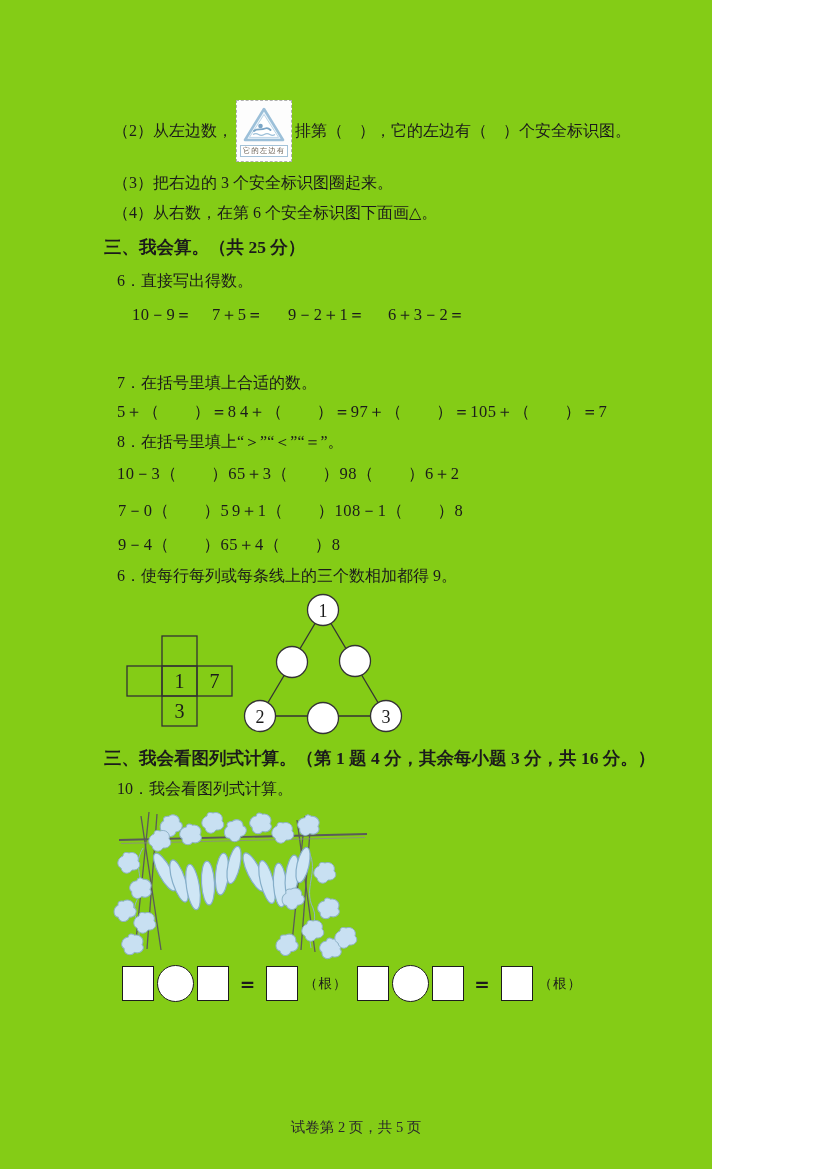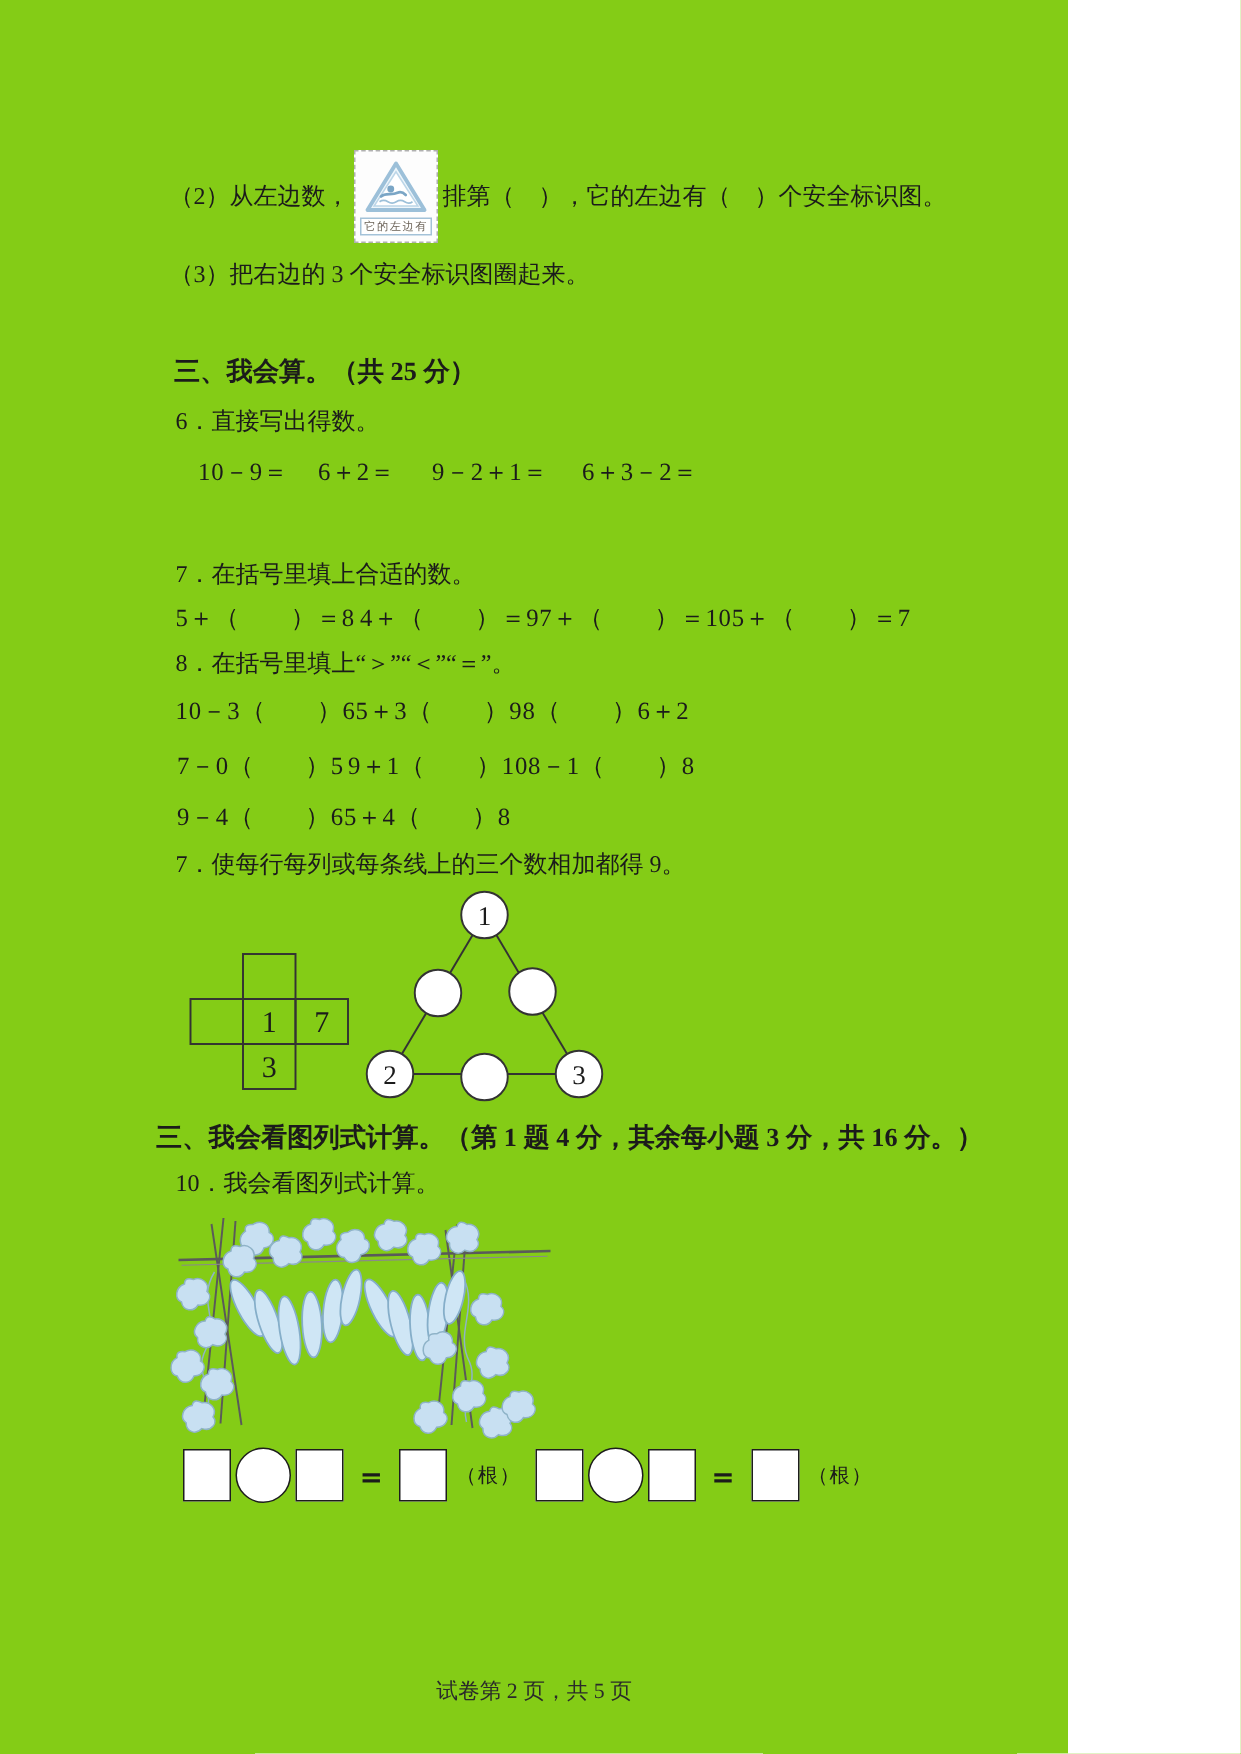--- a/index.html
+++ b/index.html
@@ -63,6 +63,7 @@
   </div>
 
   <div class="abs t" style="left:113px; top:173px;">（3）把右边的 3 个安全标识图圈起来。</div>
+  <div class="abs t" style="left:113px; top:203px;">（4）从右数，在第 6 个安全标识图下面画△。</div>
 
   <div class="abs sec-title" style="left:116px; top:235px;">三、我会算。（共 25 分）</div>
 

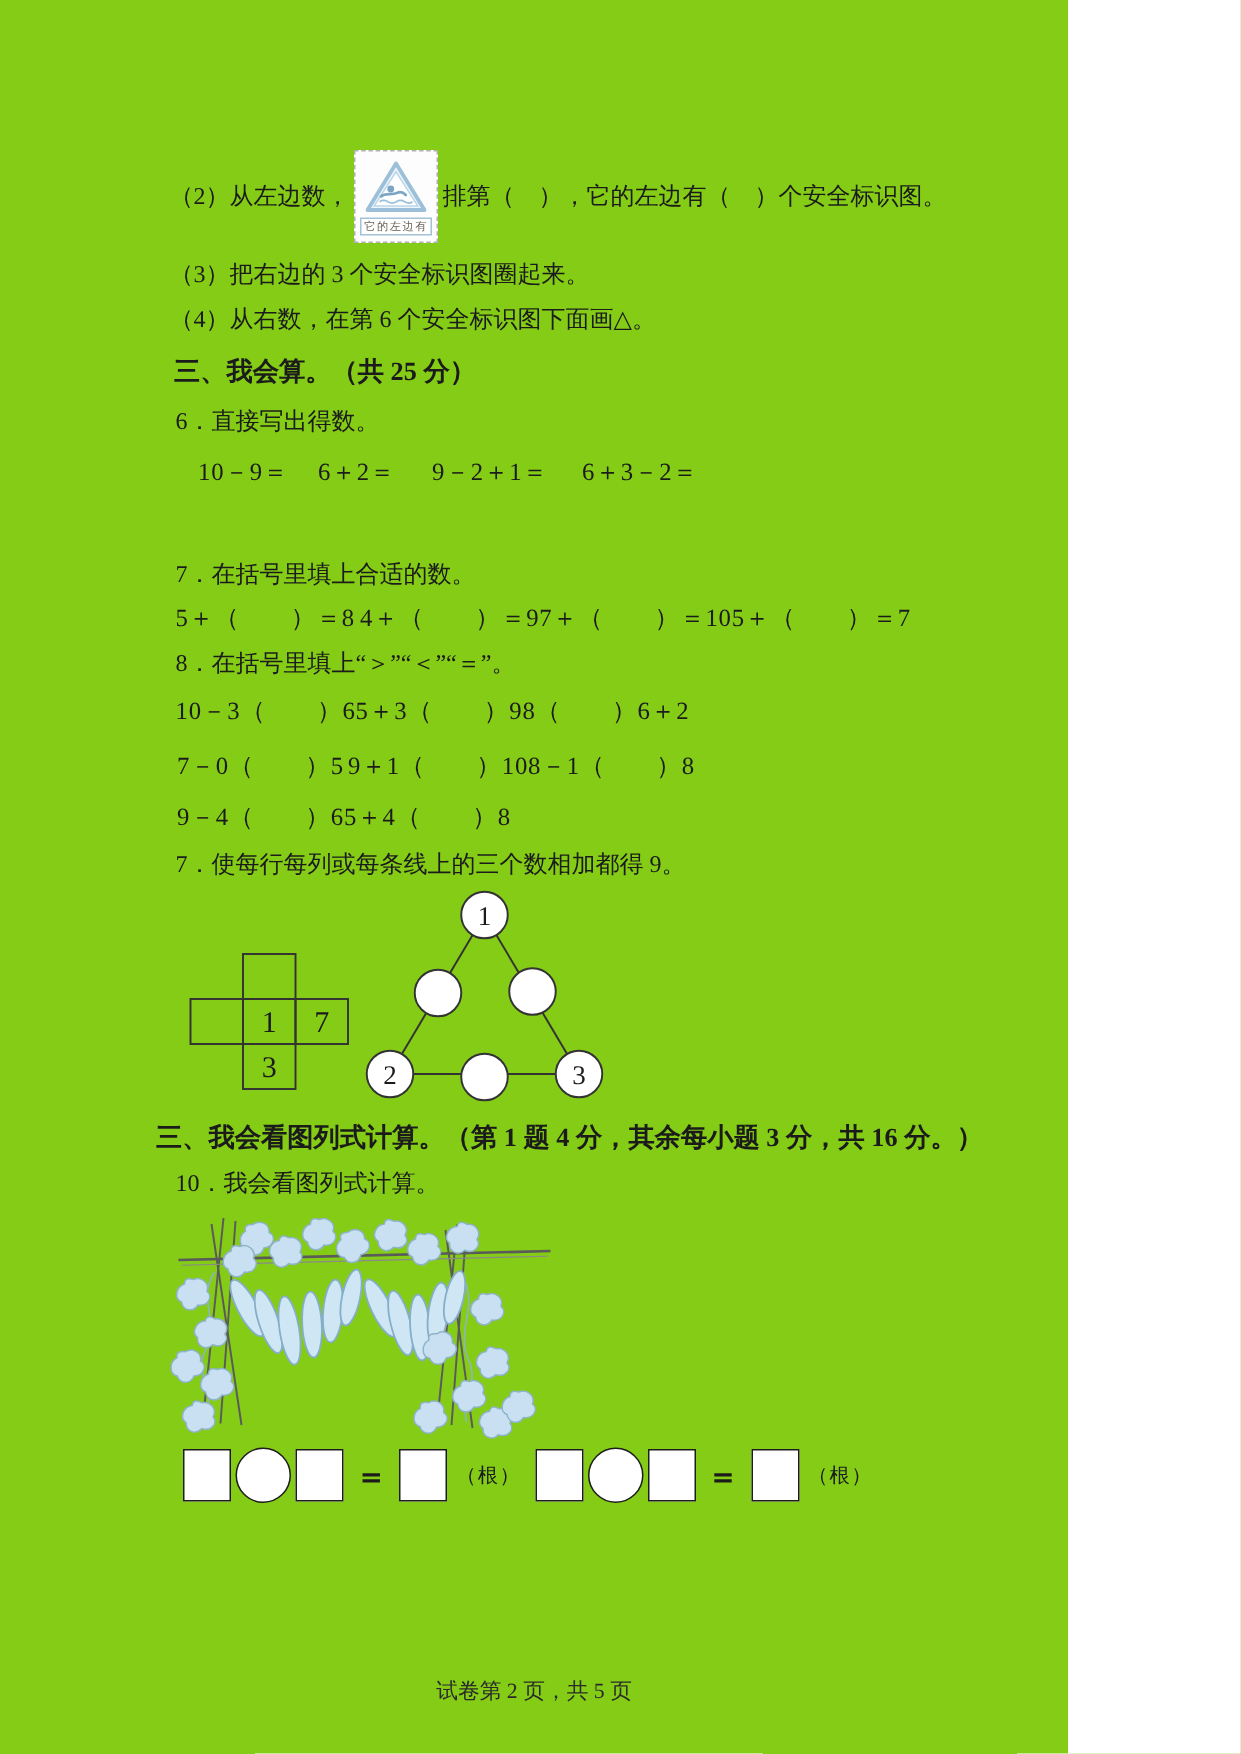--- a/index.html
+++ b/index.html
@@ -65,7 +65,7 @@
   <div class="abs t" style="left:113px; top:173px;">（3）把右边的 3 个安全标识图圈起来。</div>
   <div class="abs t" style="left:113px; top:203px;">（4）从右数，在第 6 个安全标识图下面画△。</div>
 
-  <div class="abs sec-title" style="left:116px; top:235px;">三、我会算。（共 25 分）</div>
+  <div class="abs sec-title" style="left:104px; top:235px;">三、我会算。（共 25 分）</div>
 
   <div class="abs t" style="left:117px; top:271px;">6．直接写出得数。</div>
   <div class="abs row math" style="left:132px; top:304px;">

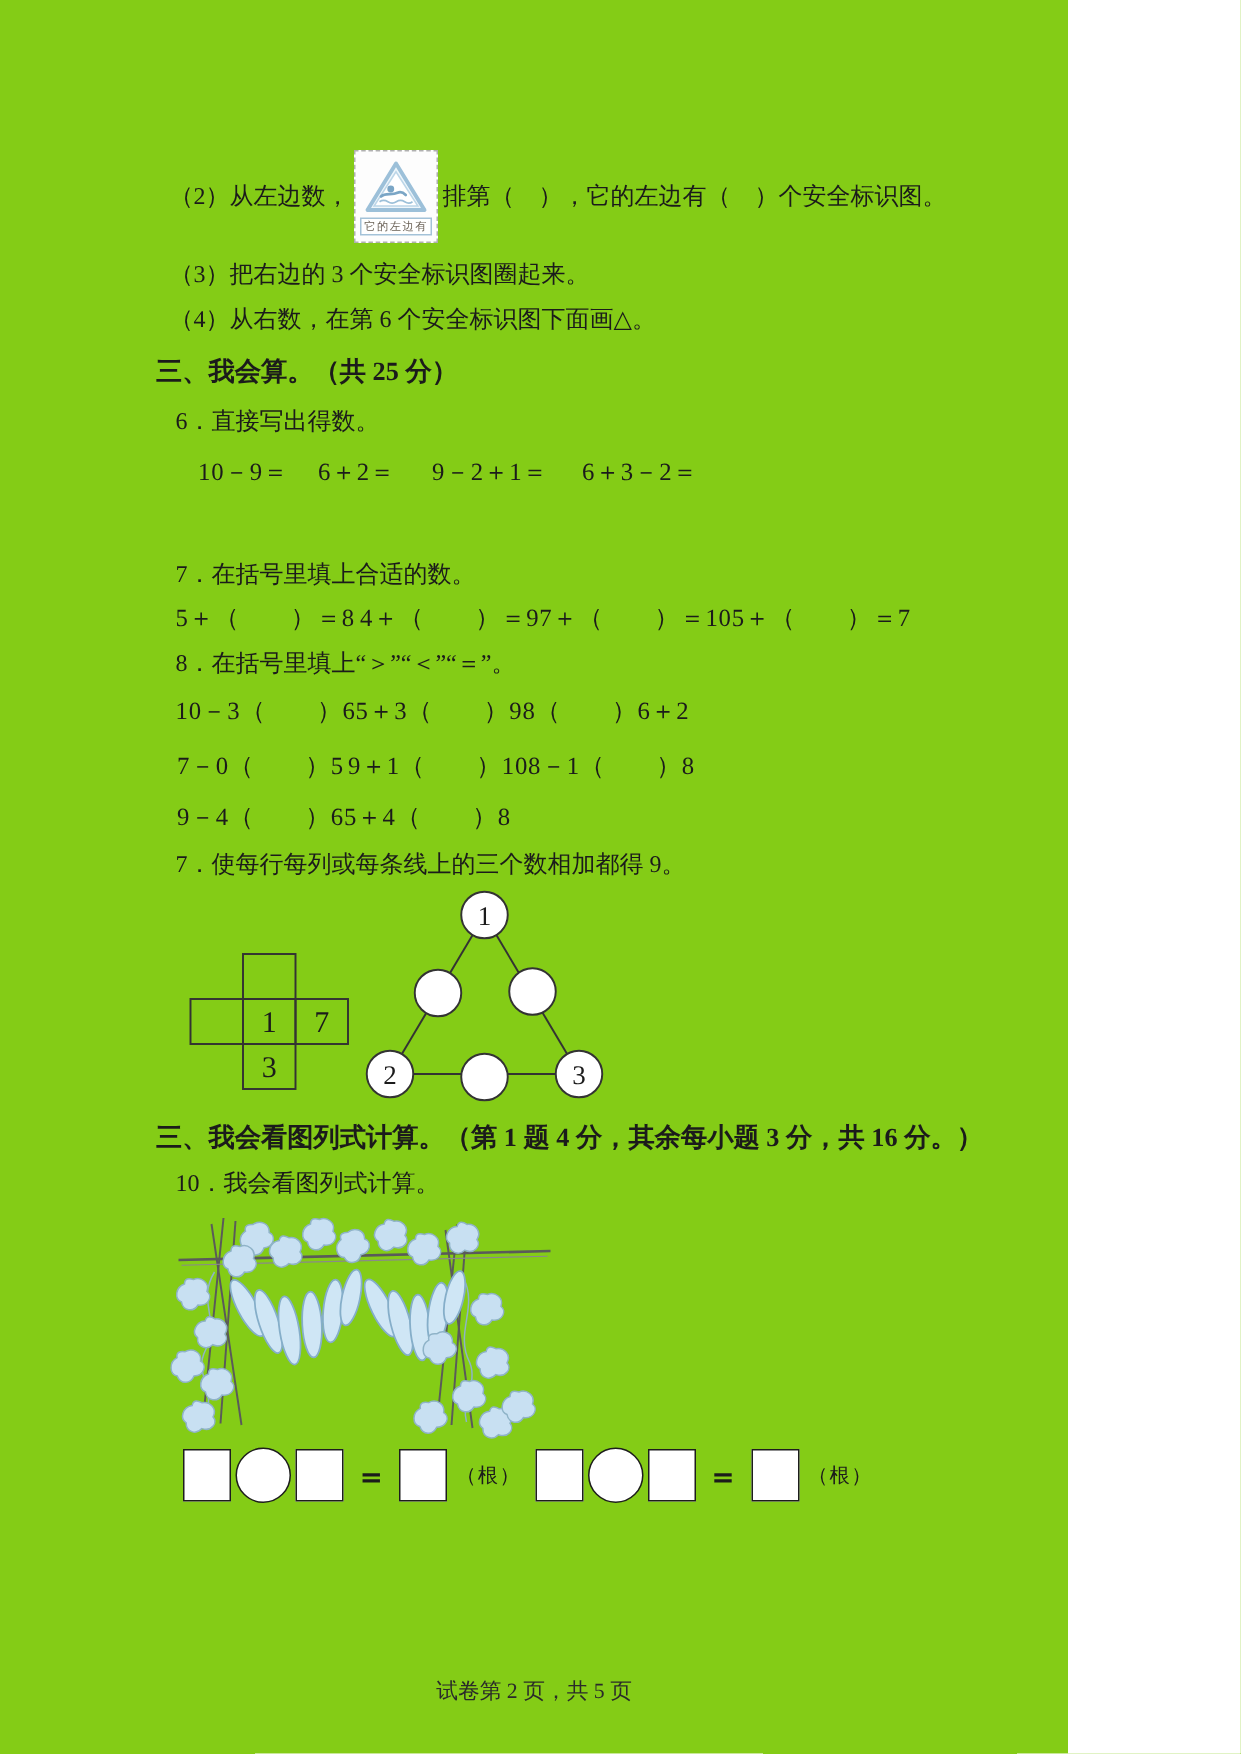--- a/index.html
+++ b/index.html
@@ -70,7 +70,7 @@
   <div class="abs t" style="left:117px; top:271px;">6．直接写出得数。</div>
   <div class="abs row math" style="left:132px; top:304px;">
     <span class="c w80">10－9＝</span>
-    <span class="c w76">6＋2＝</span>
+    <span class="c w76">7＋5＝</span>
     <span class="c w100">9－2＋1＝</span>
     <span class="c">6＋3－2＝</span>
   </div>

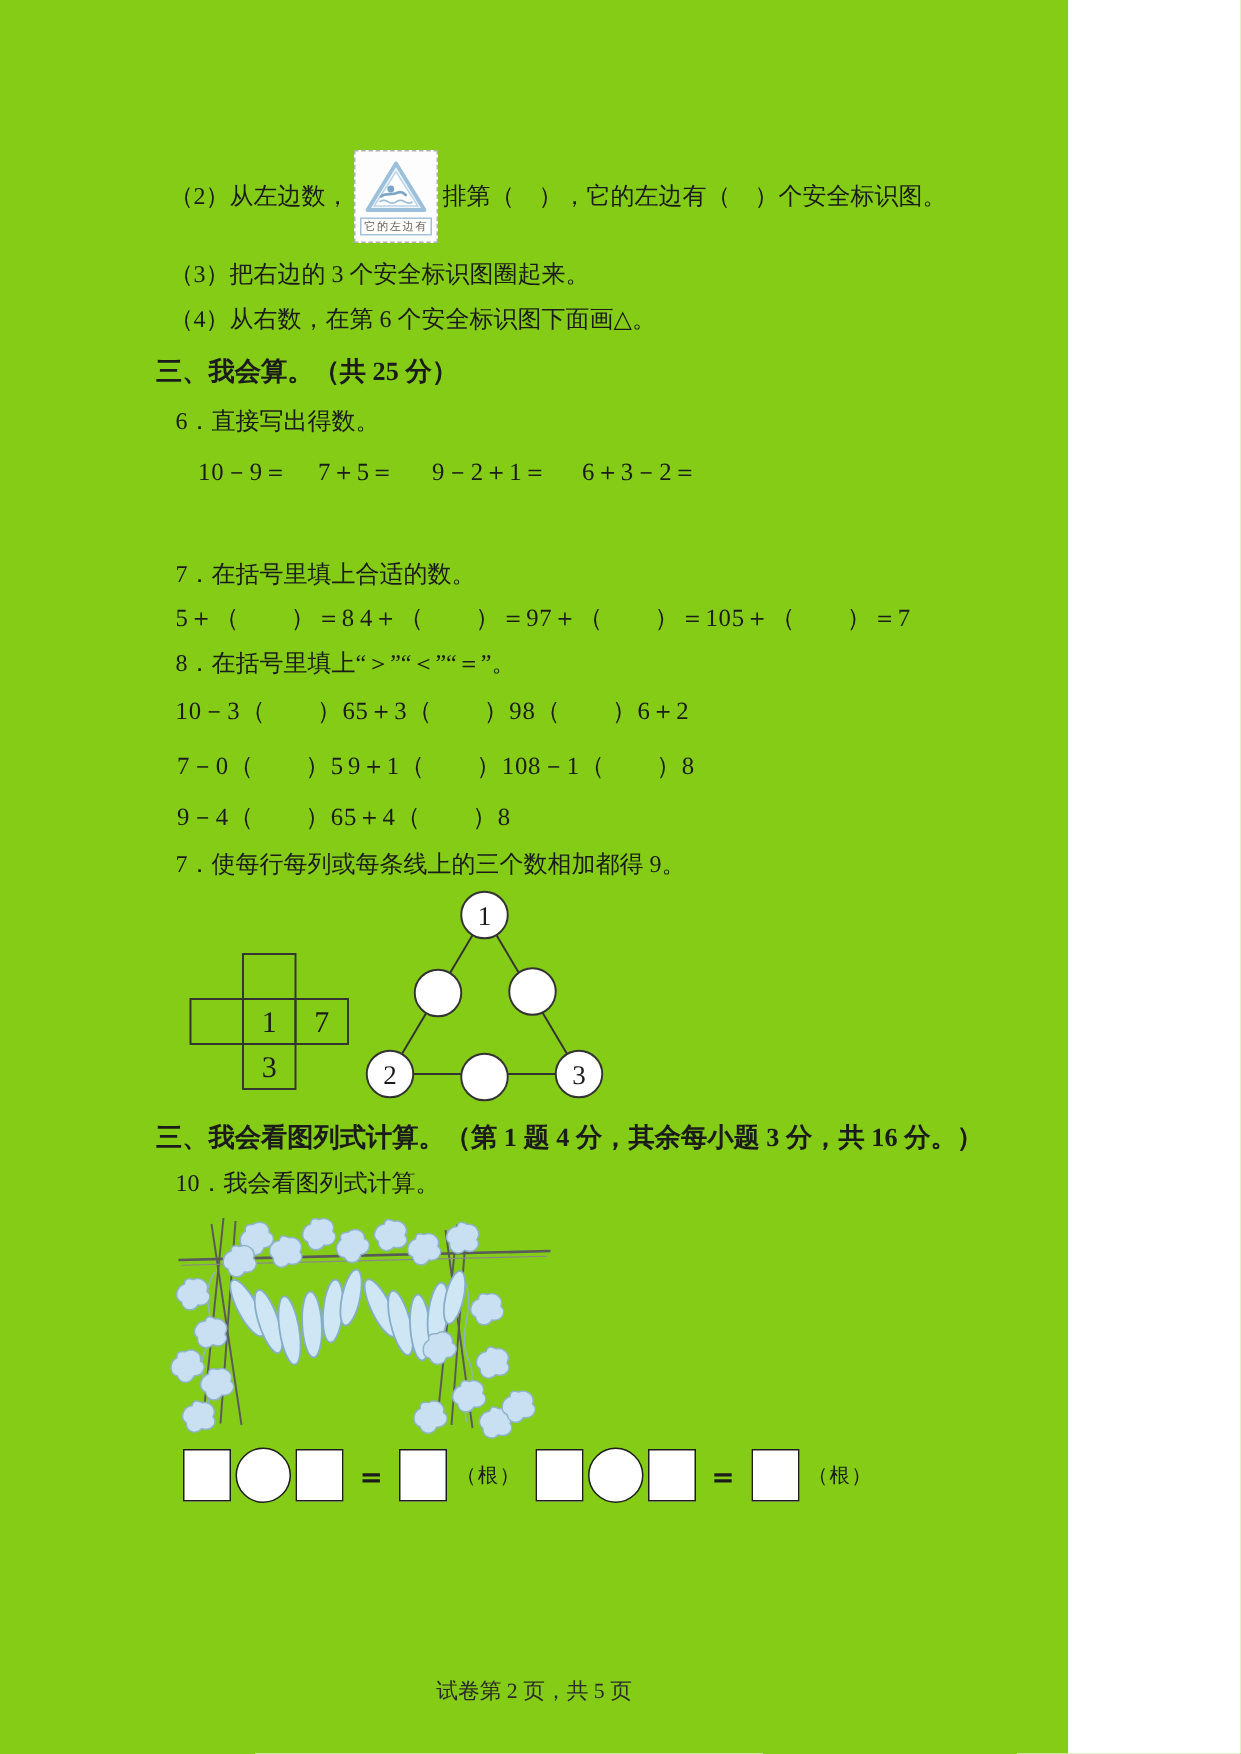--- a/index.html
+++ b/index.html
@@ -99,7 +99,7 @@
     <span class="c">5＋4（　　）8</span>
   </div>
 
-  <div class="abs t" style="left:117px; top:566px;">7．使每行每列或每条线上的三个数相加都得 9。</div>
+  <div class="abs t" style="left:117px; top:566px;">6．使每行每列或每条线上的三个数相加都得 9。</div>
 
   <svg class="abs" style="left:126px; top:635px;" width="108" height="95" viewBox="0 0 108 95">
     <g fill="none" stroke="#333" stroke-width="1.3">

